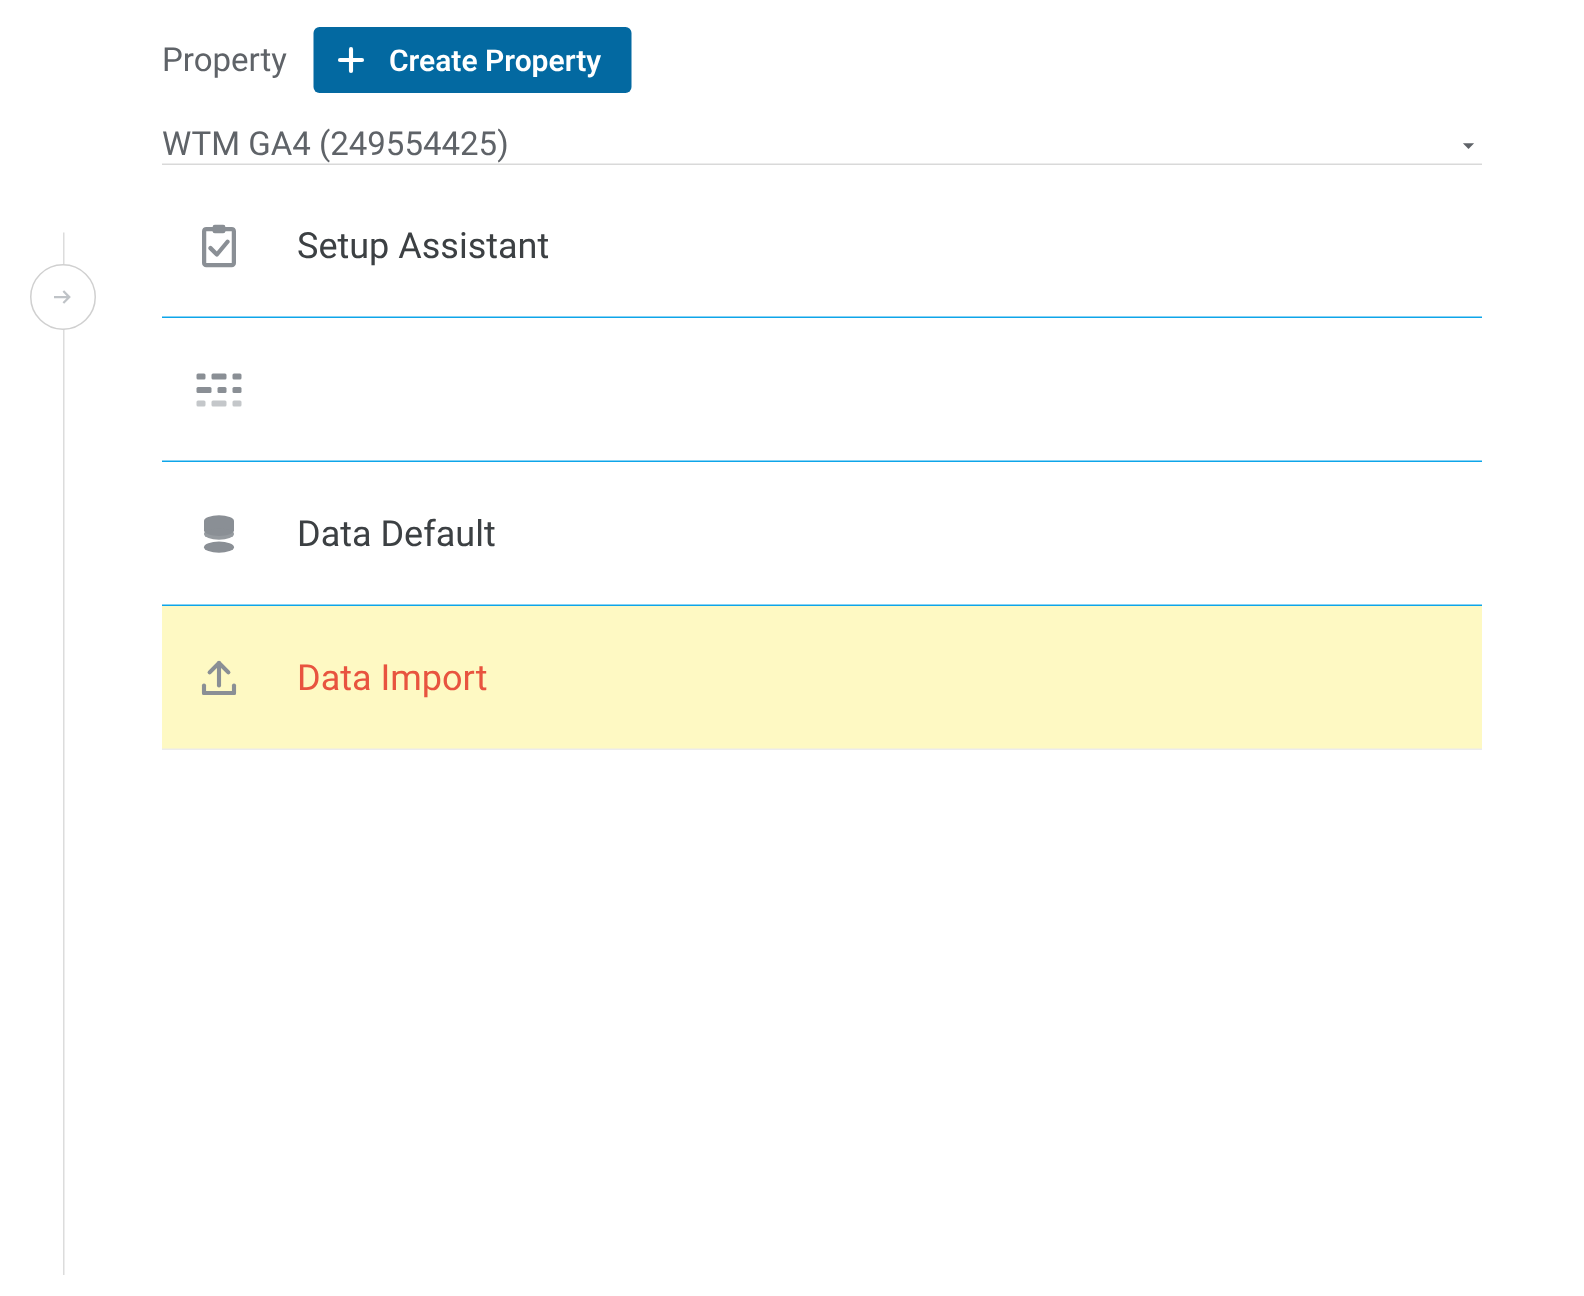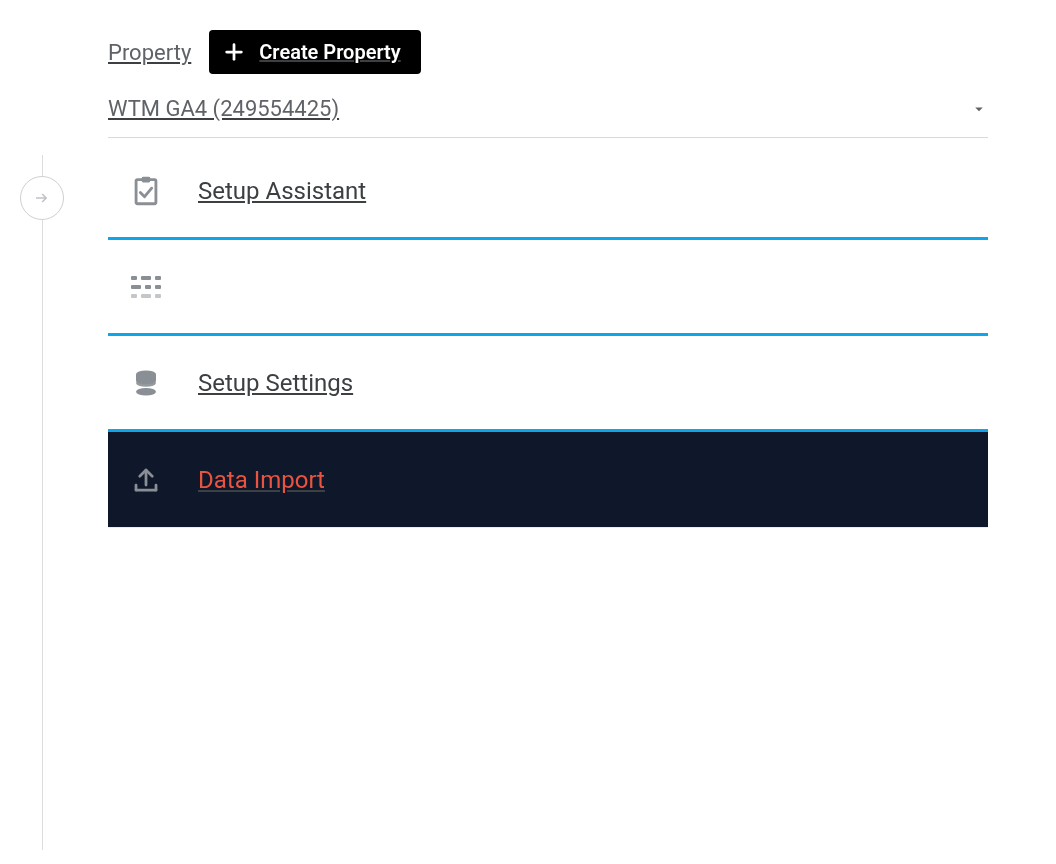--- a/index.html
+++ b/index.html
@@ -14,9 +14,8 @@
     .container {
       position: absolute;
       left: 108px;
-      top: 30px;
+      top: 18px;
       width: 880px;
-      text-decoration: underline;
     }
     .header-row {
       display: flex;

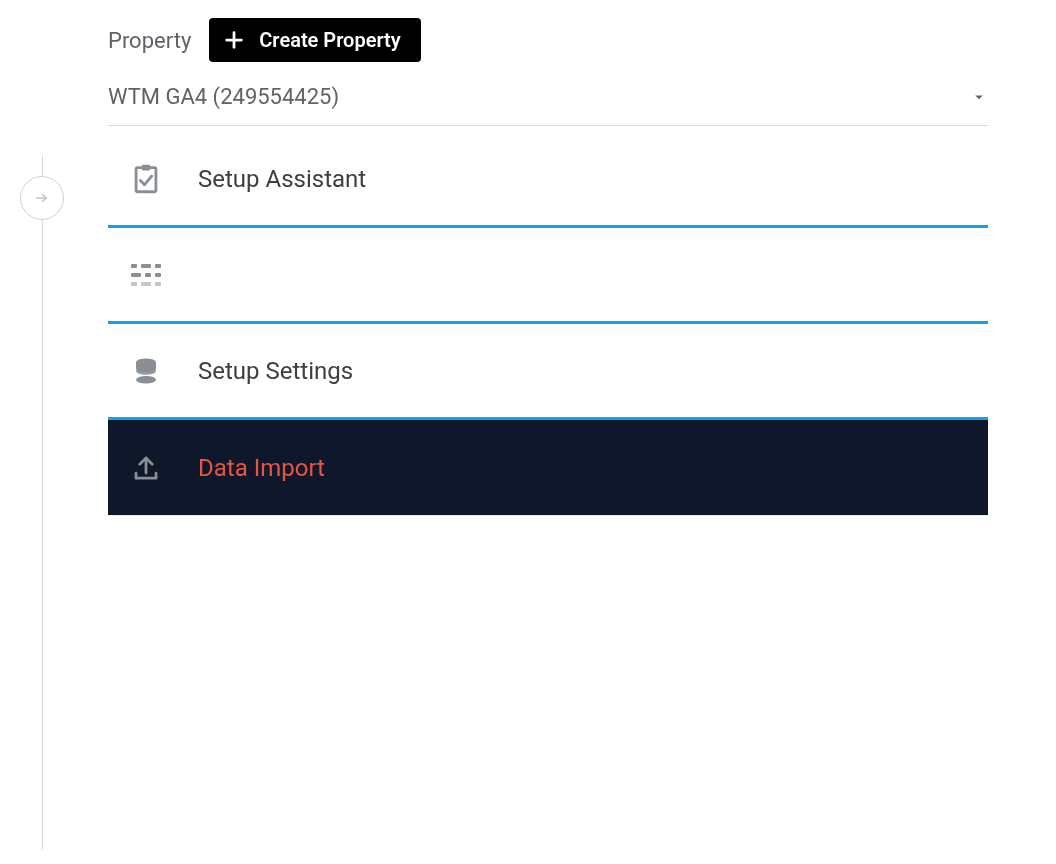--- a/index.html
+++ b/index.html
@@ -30,7 +30,7 @@
     .create-btn {
       display: inline-flex;
       align-items: center;
-      background: #000000;
+      background: #0369a1;
       color: #fff;
       font-size: 20px;
       font-weight: 600;

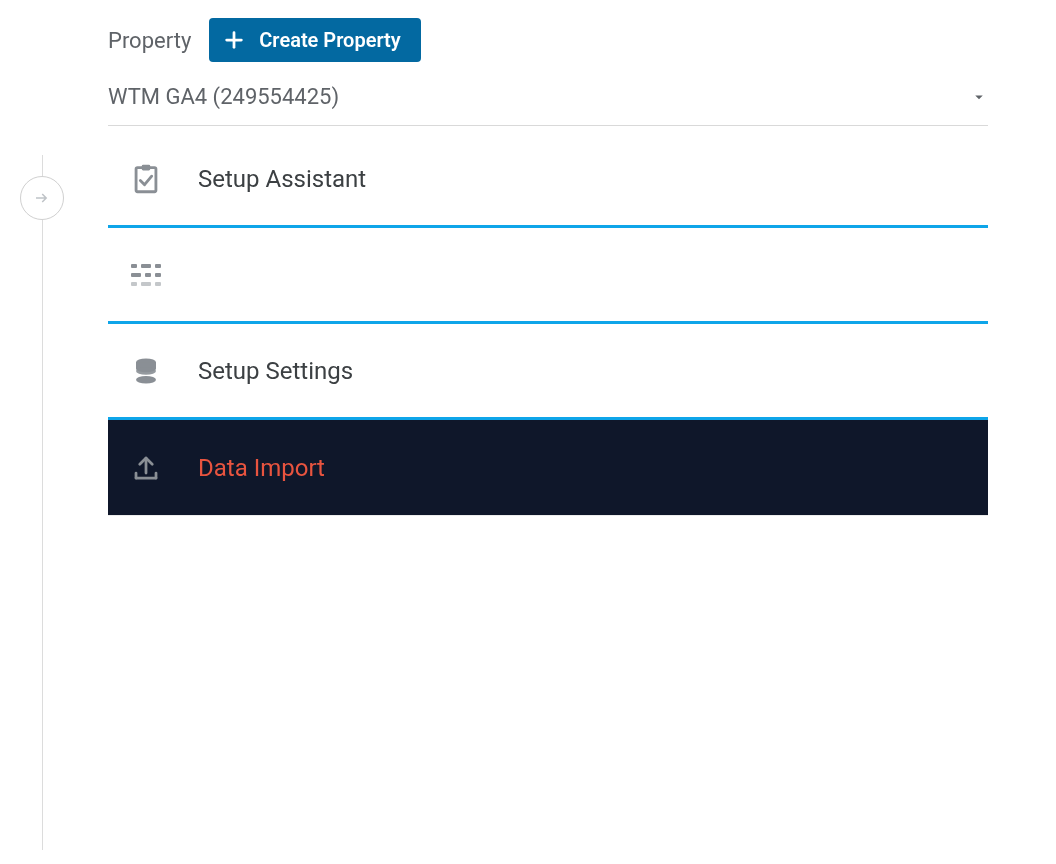--- a/index.html
+++ b/index.html
@@ -48,7 +48,6 @@
       display: flex;
       align-items: center;
       justify-content: space-between;
-      padding-bottom: 16px;
       border-bottom: 1px solid #d9d9d9;
       cursor: pointer;
     }

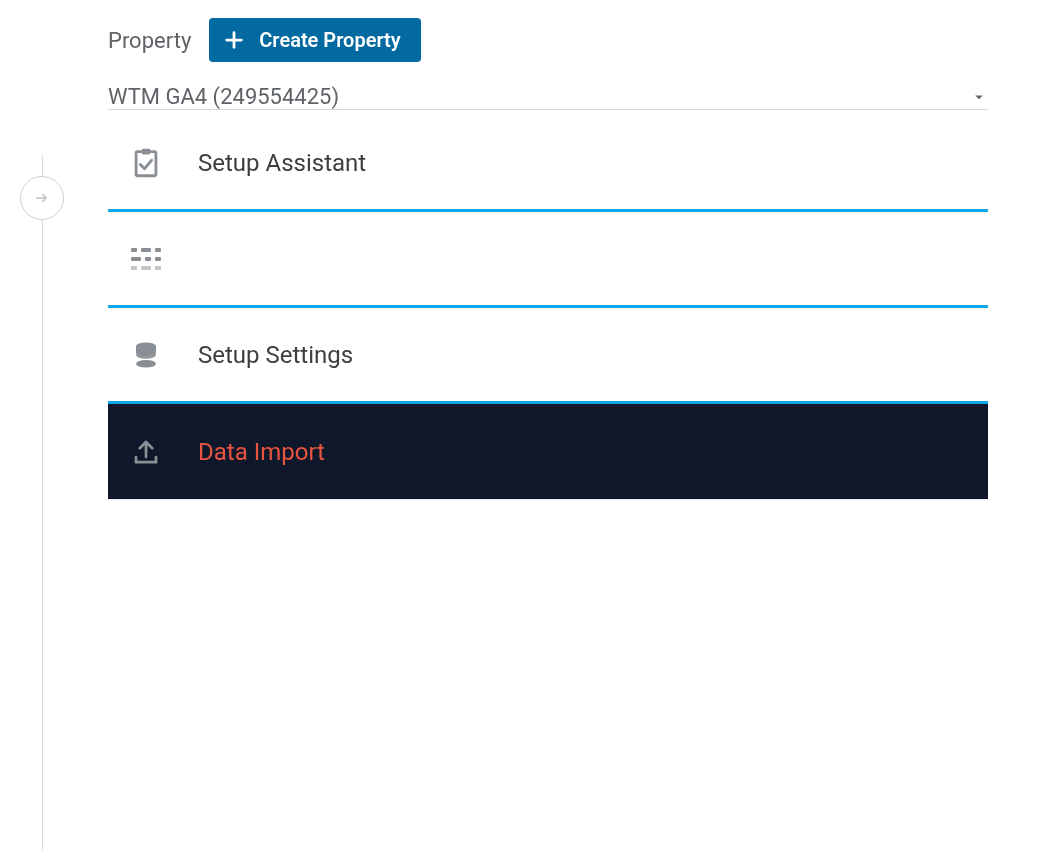--- a/index.html
+++ b/index.html
@@ -67,7 +67,7 @@
       align-items: center;
       height: 96px;
       padding-left: 18px;
-      border-bottom: 3px solid #0ea5e9;
+      border-bottom: 1px solid #0ea5e9;
       cursor: pointer;
       gap: 32px;
     }

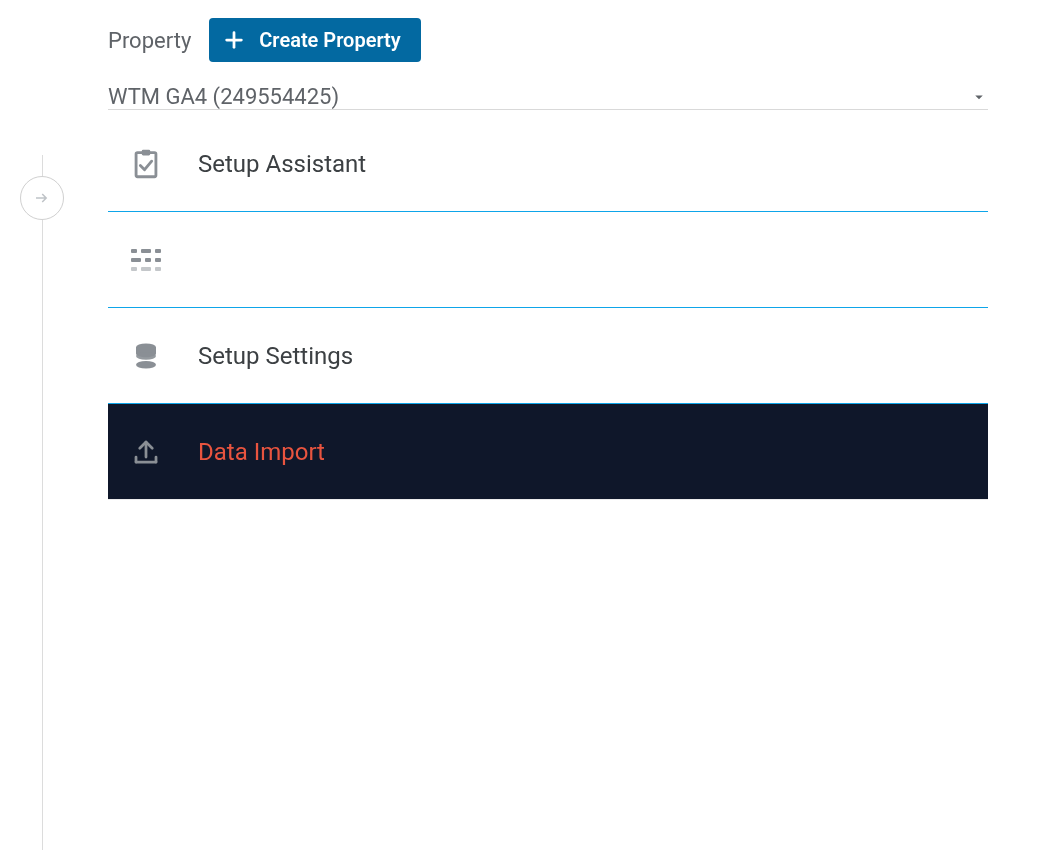--- a/index.html
+++ b/index.html
@@ -194,7 +194,7 @@
             <ellipse cx="12" cy="19" rx="8" ry="3"></ellipse>
           </svg>
       </span>
-      <span class="nav-label">Setup Settings</span>
+      <span class="nav-label">Data Default</span>
     </div>
 
     <div class="nav-item active">

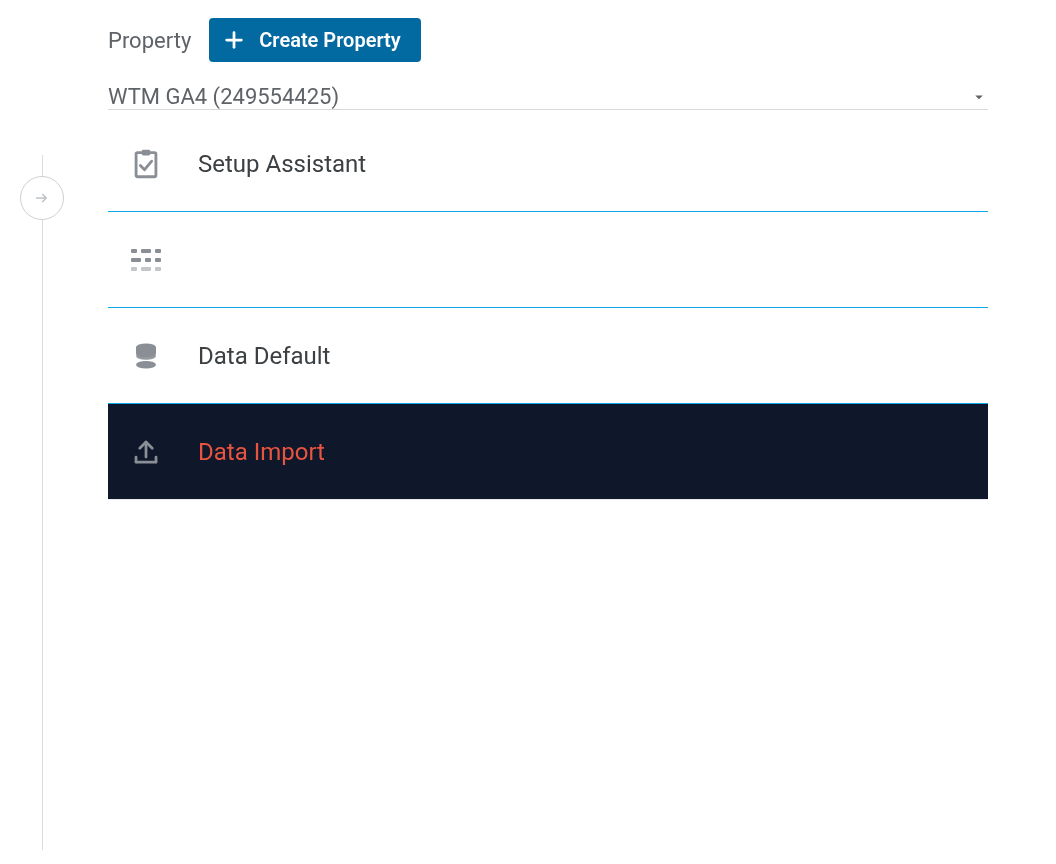--- a/index.html
+++ b/index.html
@@ -85,7 +85,7 @@
       color: #3c4043;
     }
     .nav-item.active {
-      background: #0f172a;
+      background: #fef9c3;
       border-bottom: 1px solid #ececec;
     }
     .nav-item.active .nav-label {

